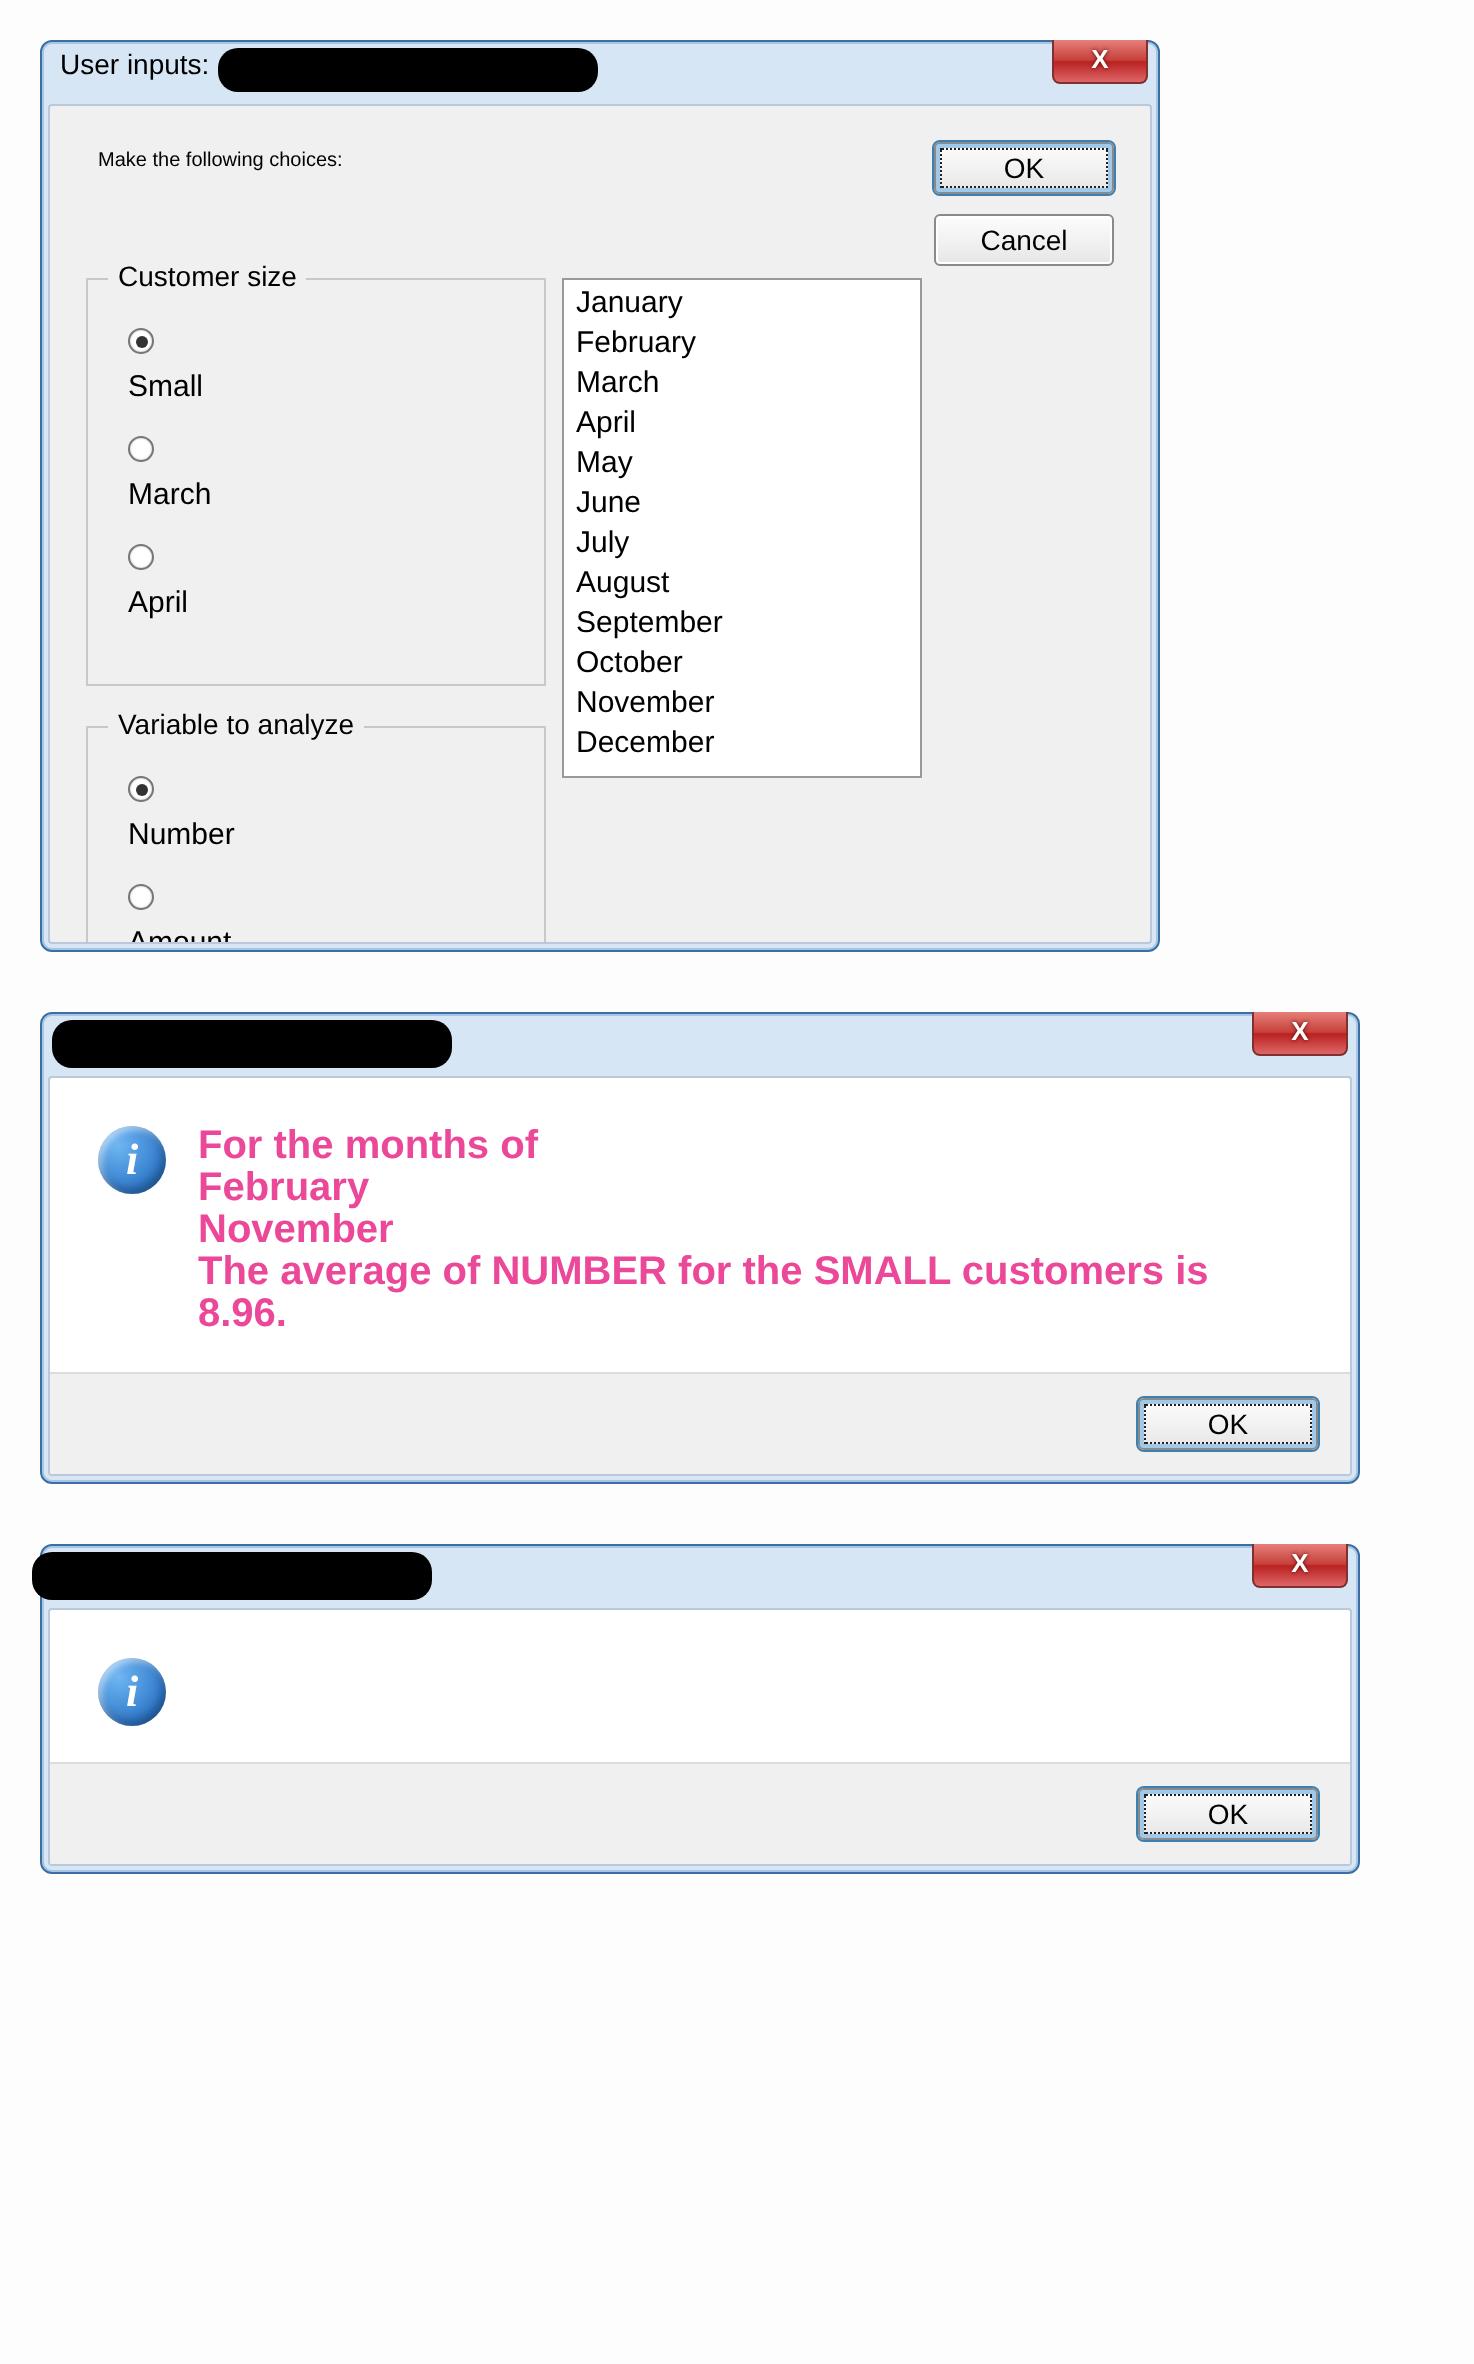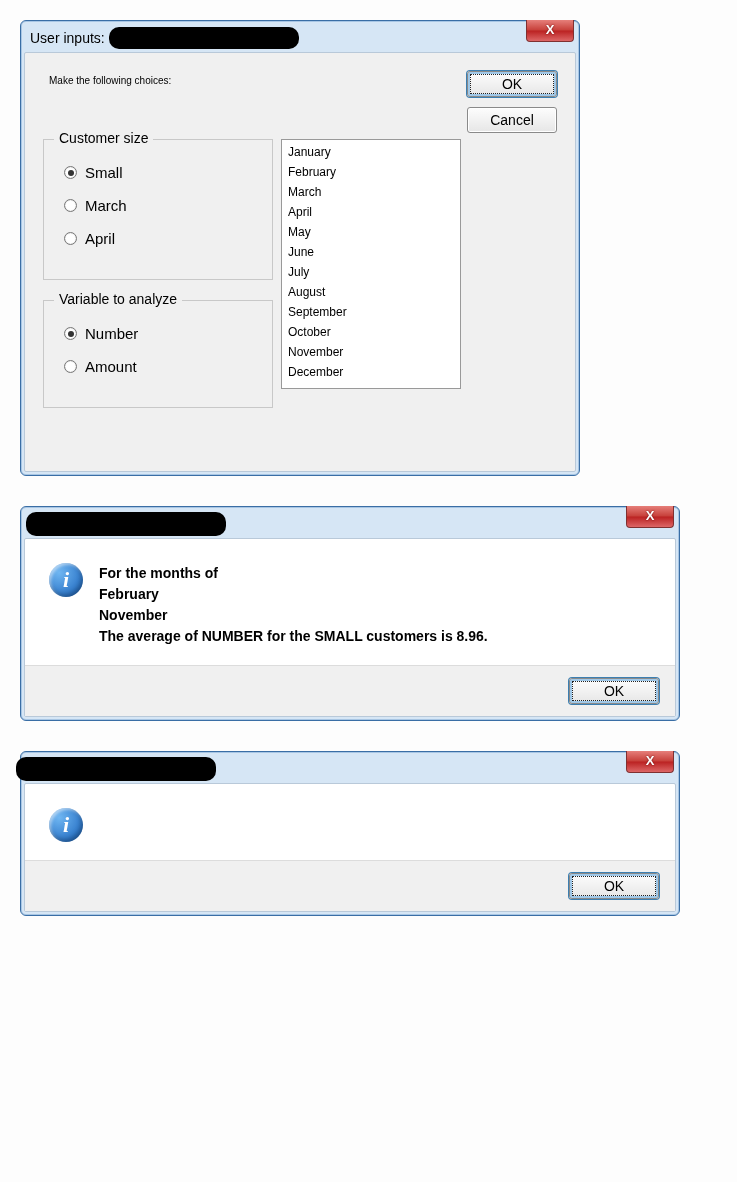--- a/index.html
+++ b/index.html
@@ -26,7 +26,6 @@
   .win .titlebar {
     height: 28px;
     display: flex;
-    align-items: center;
     padding: 0 6px;
     position: relative;
   }

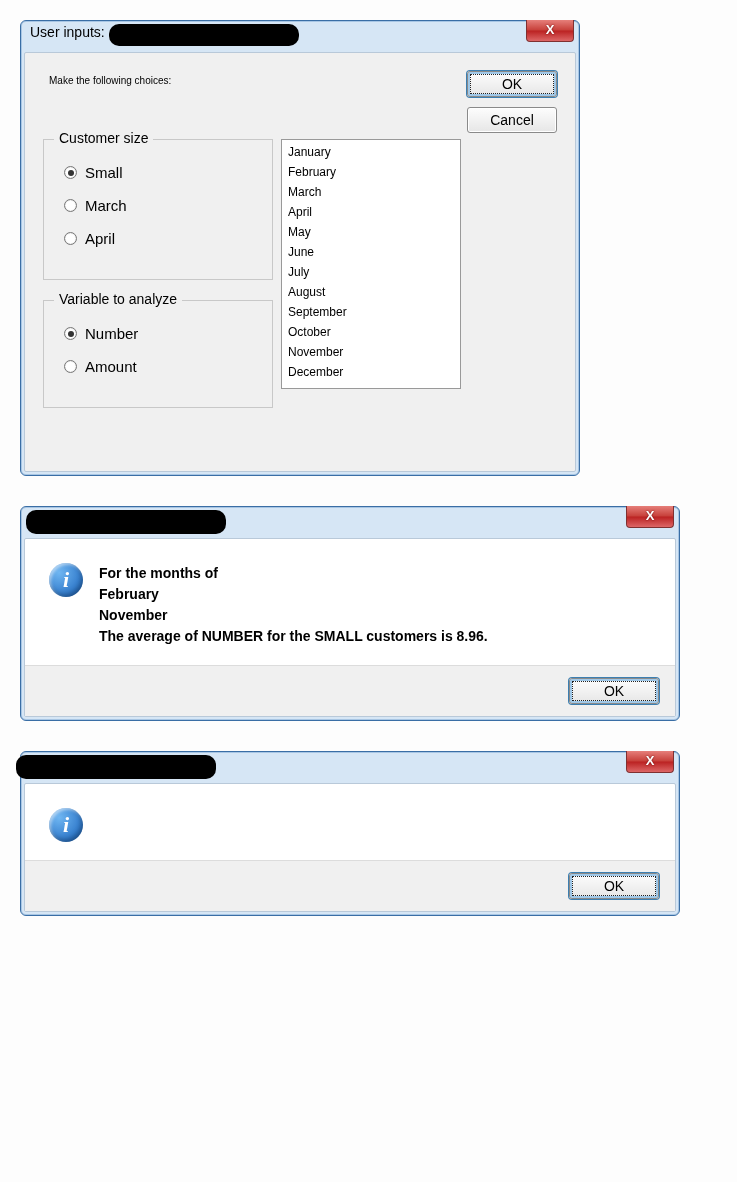--- a/index.html
+++ b/index.html
@@ -143,7 +143,7 @@
     height: 250px;
     overflow: hidden;
     padding: 2px 6px;
-    font-size: 12px;
+    font-size: 15px;
     line-height: 20px;
   }
   .listbox div { cursor: pointer; }

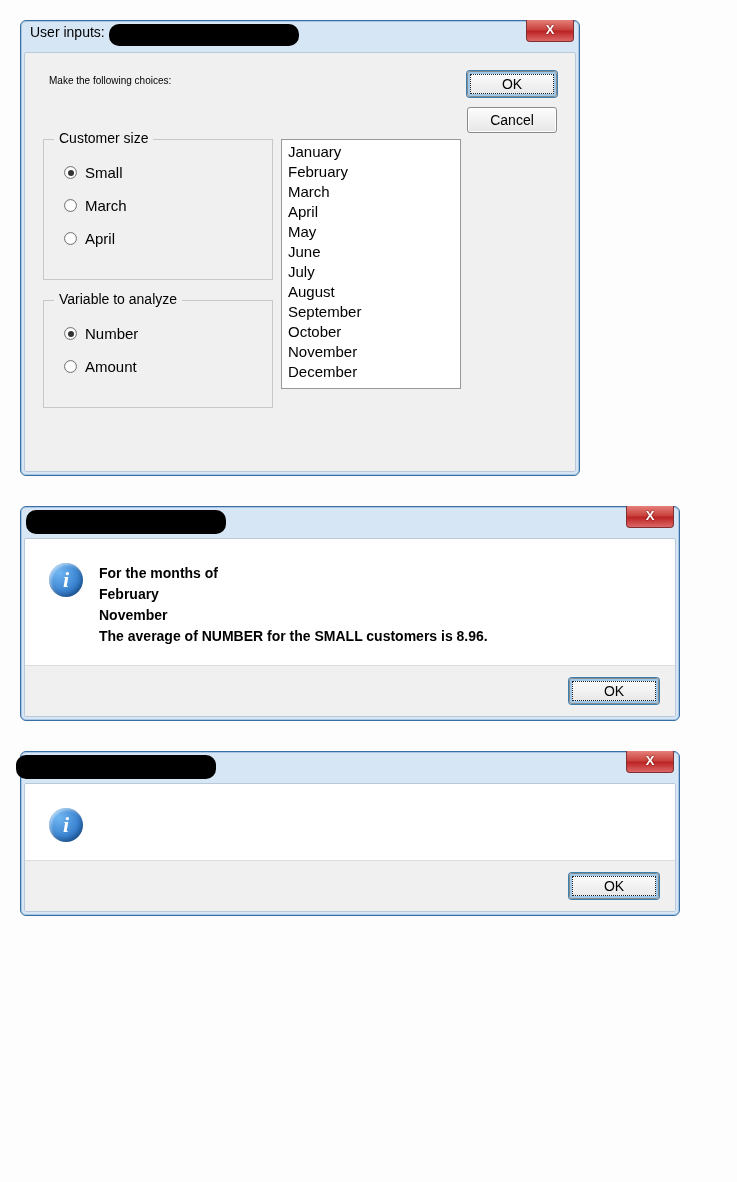--- a/index.html
+++ b/index.html
@@ -93,10 +93,11 @@
 
   .radio-row {
     display: flex;
-    align-items: center;
+    align-items: flex-start;
     gap: 8px;
     margin: 10px 0 16px 6px;
     cursor: pointer;
+    flex-direction: column;
   }
   .radio-outer {
     width: 13px; height: 13px;

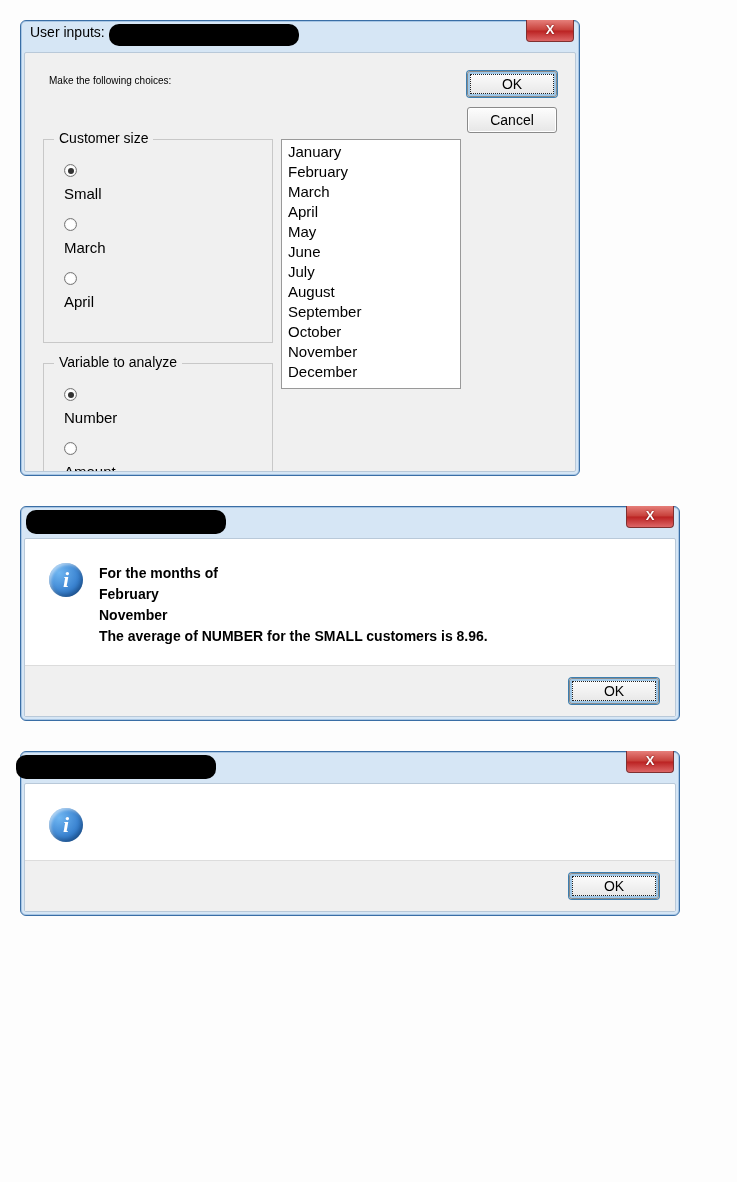--- a/index.html
+++ b/index.html
@@ -175,7 +175,7 @@
     box-shadow: inset -2px -3px 4px rgba(0,0,0,.25), inset 2px 2px 3px rgba(255,255,255,.5);
     flex-shrink: 0;
   }
-  .msg-text { font-size: 14px; line-height: 21px; white-space: pre-line; font-weight:600; color:#000000; }
+  .msg-text { font-size: 20px; line-height: 21px; white-space: pre-line; font-weight:600; color:#ec4899; }
   .msg-footer {
     background: #f0f0f0;
     border-top: 1px solid #dcdcdc;

